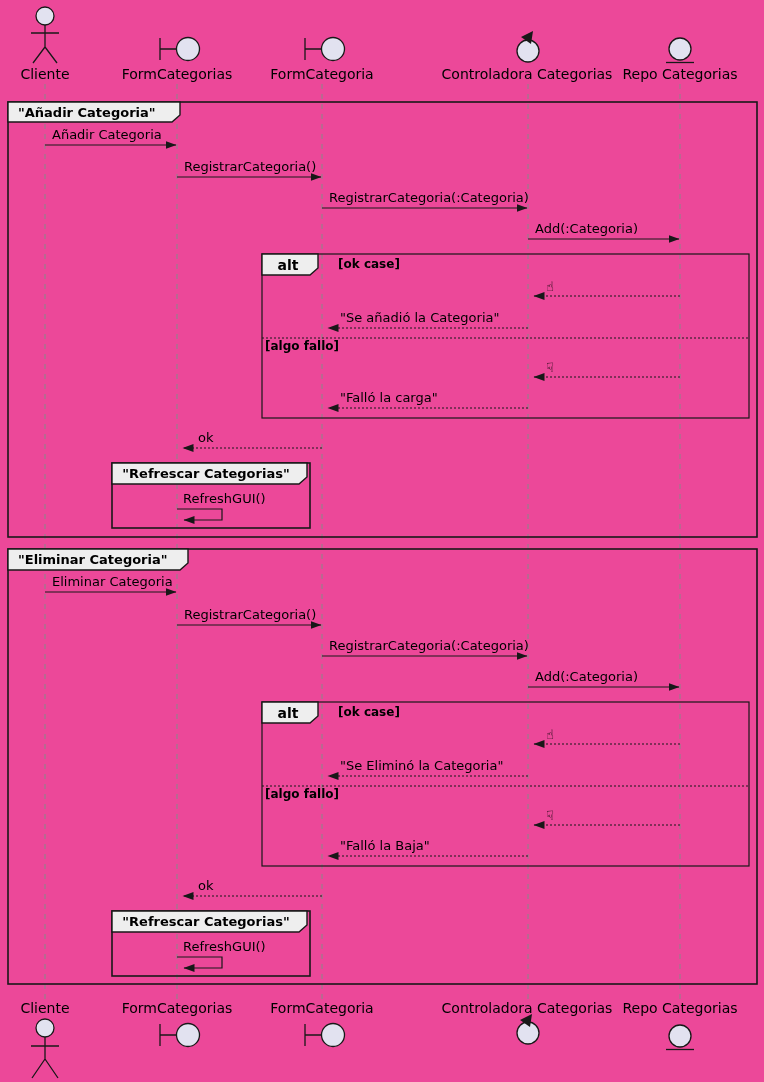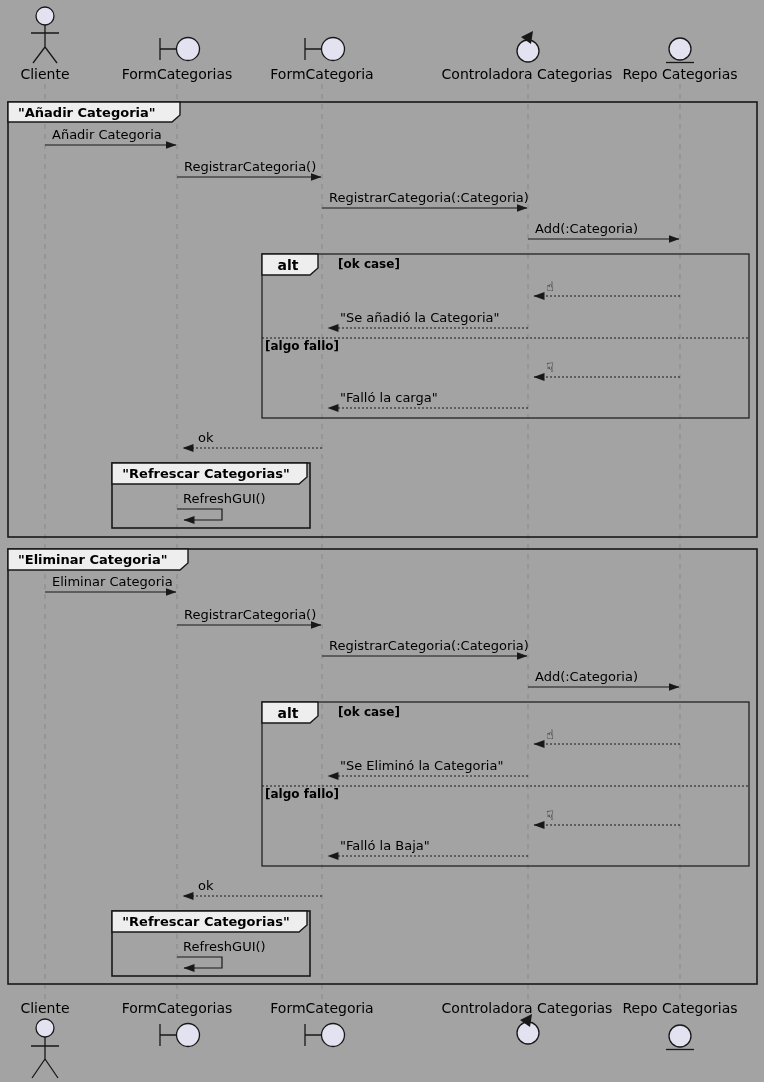--- a/index.html
+++ b/index.html
@@ -3,7 +3,7 @@
 <meta charset="utf-8">
 <style>
   html,body{margin:0;padding:0;background:#ffffff;}
-  .stage{position:relative;width:764px;height:1082px;background:#a3a3a3;overflow:hidden;}
+  .stage{position:relative;width:764px;height:1082px;background:#ec4899;overflow:hidden;}
   svg text{font-family:"DejaVu Sans","Liberation Sans",sans-serif;fill:#000000;}
   .p-label{font-size:14px;}
   .msg-text{font-size:13px;}

